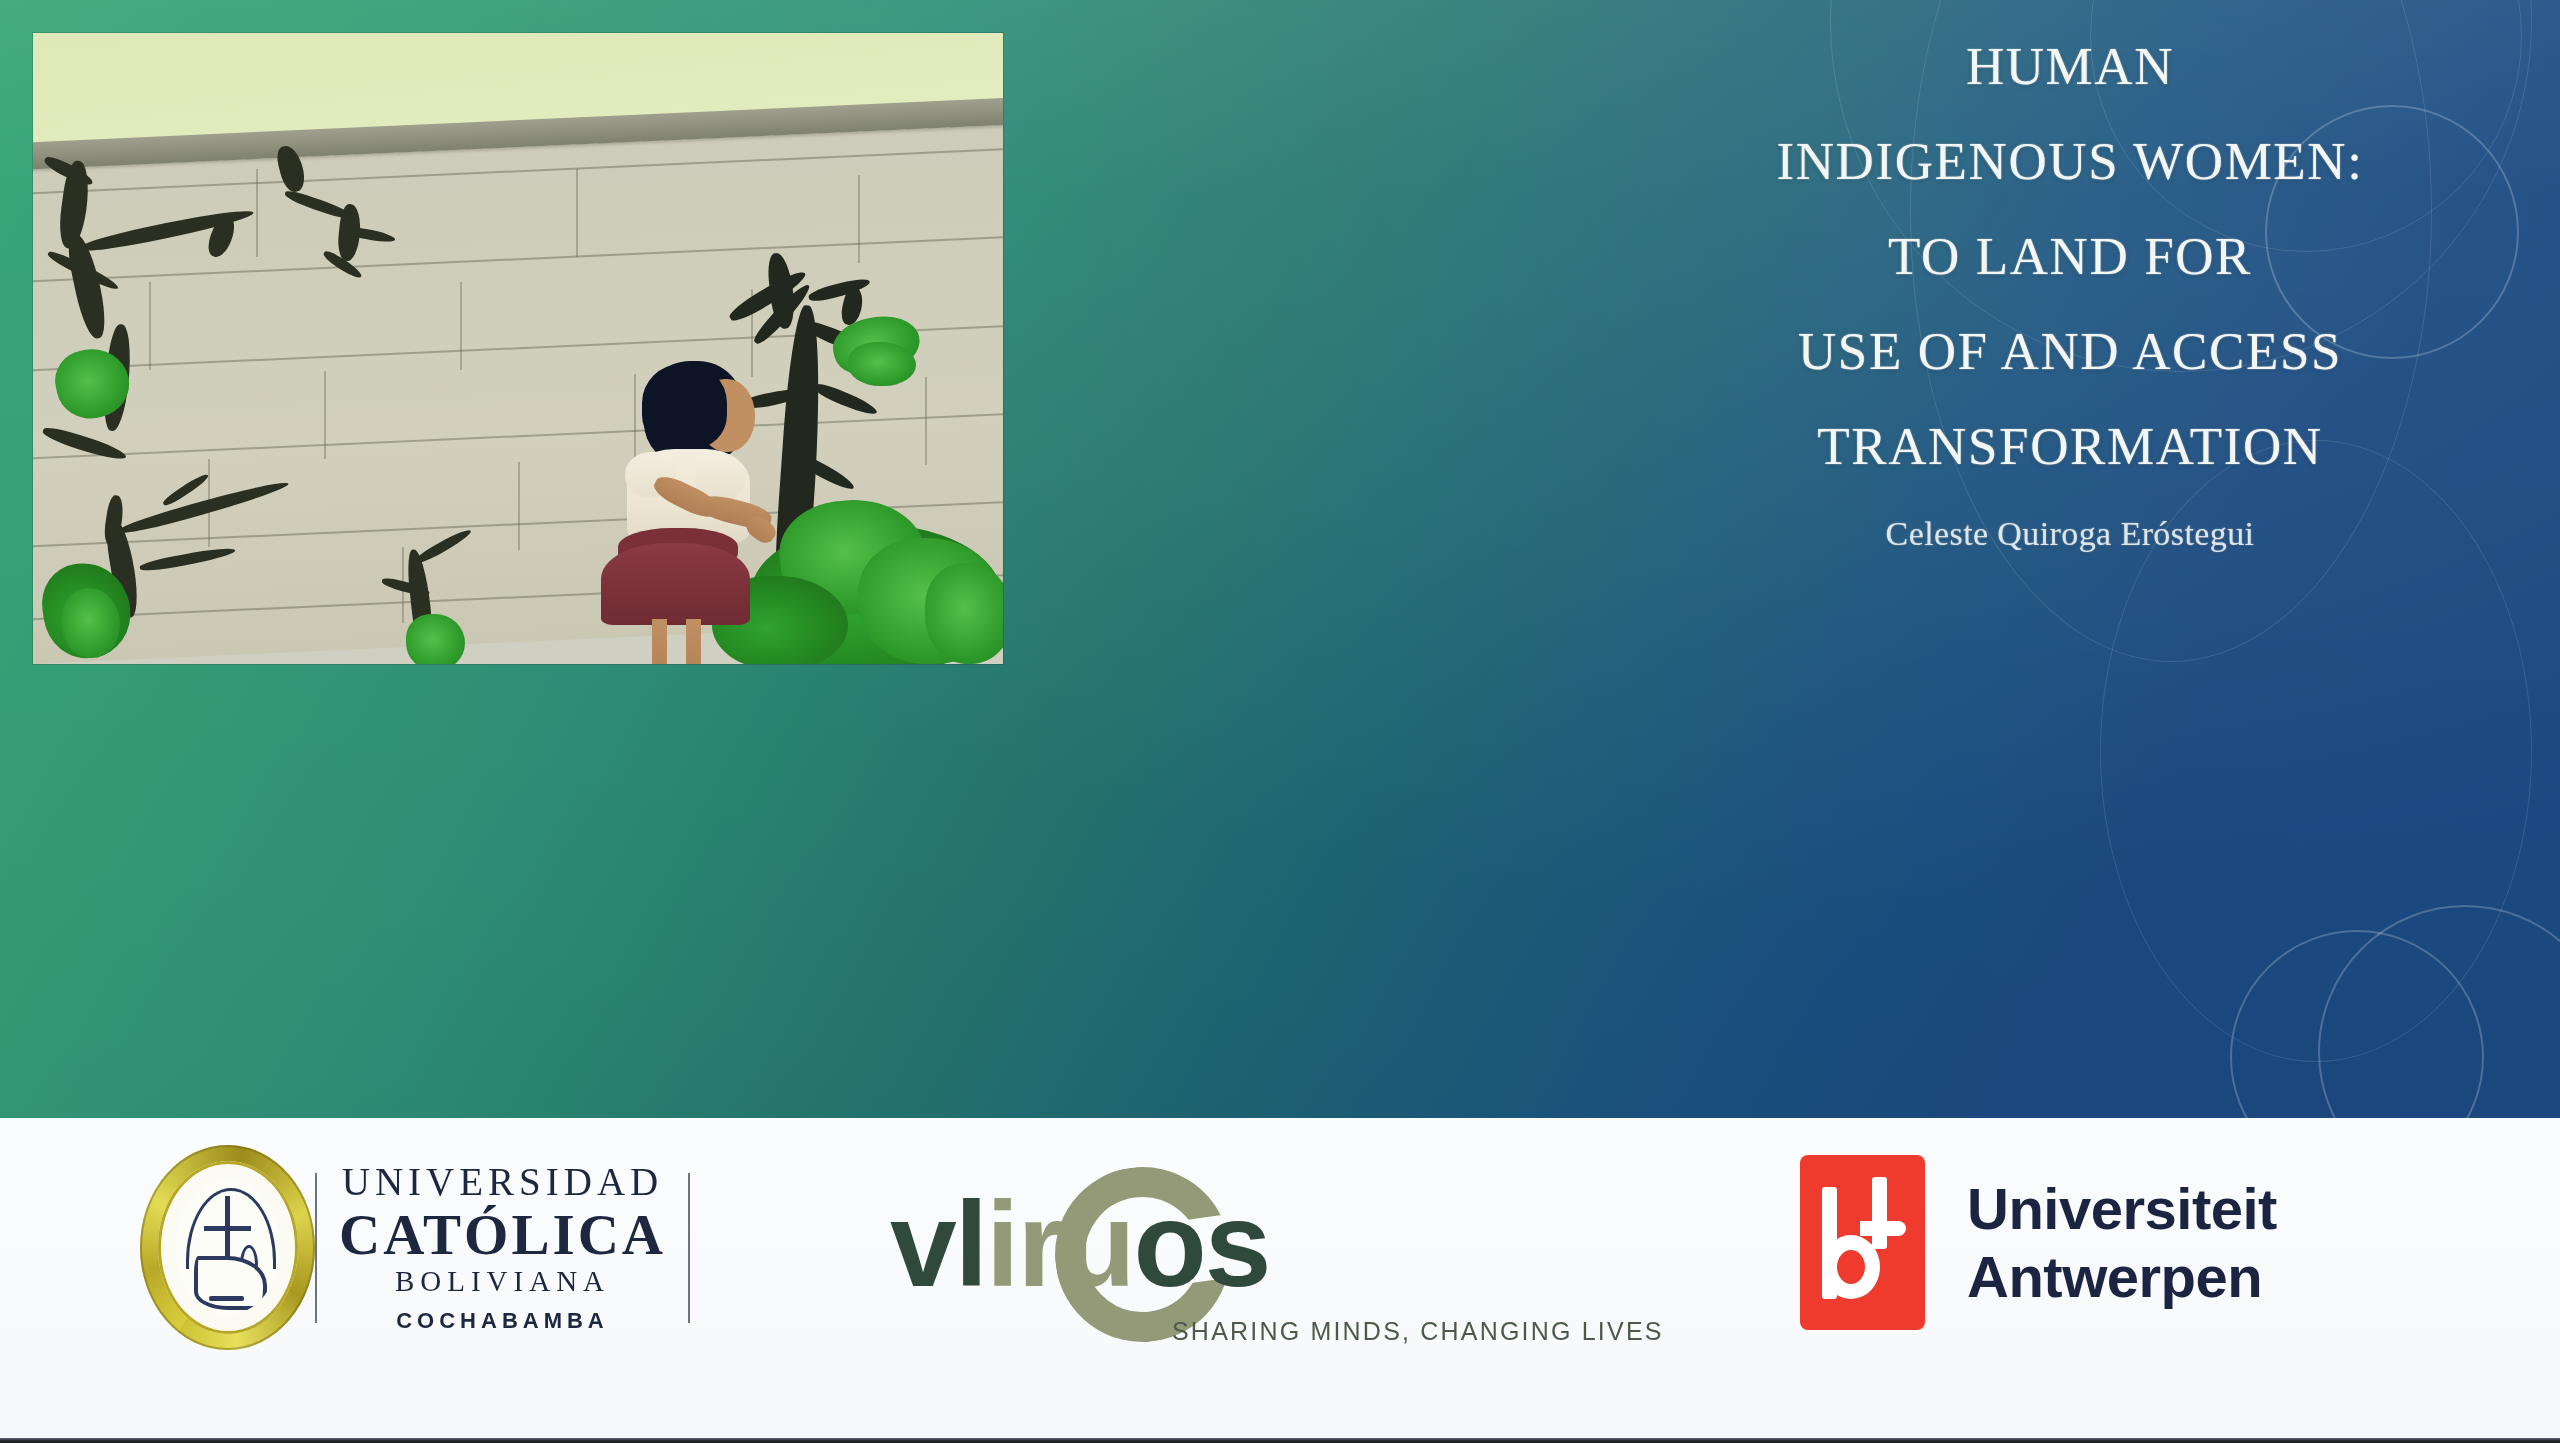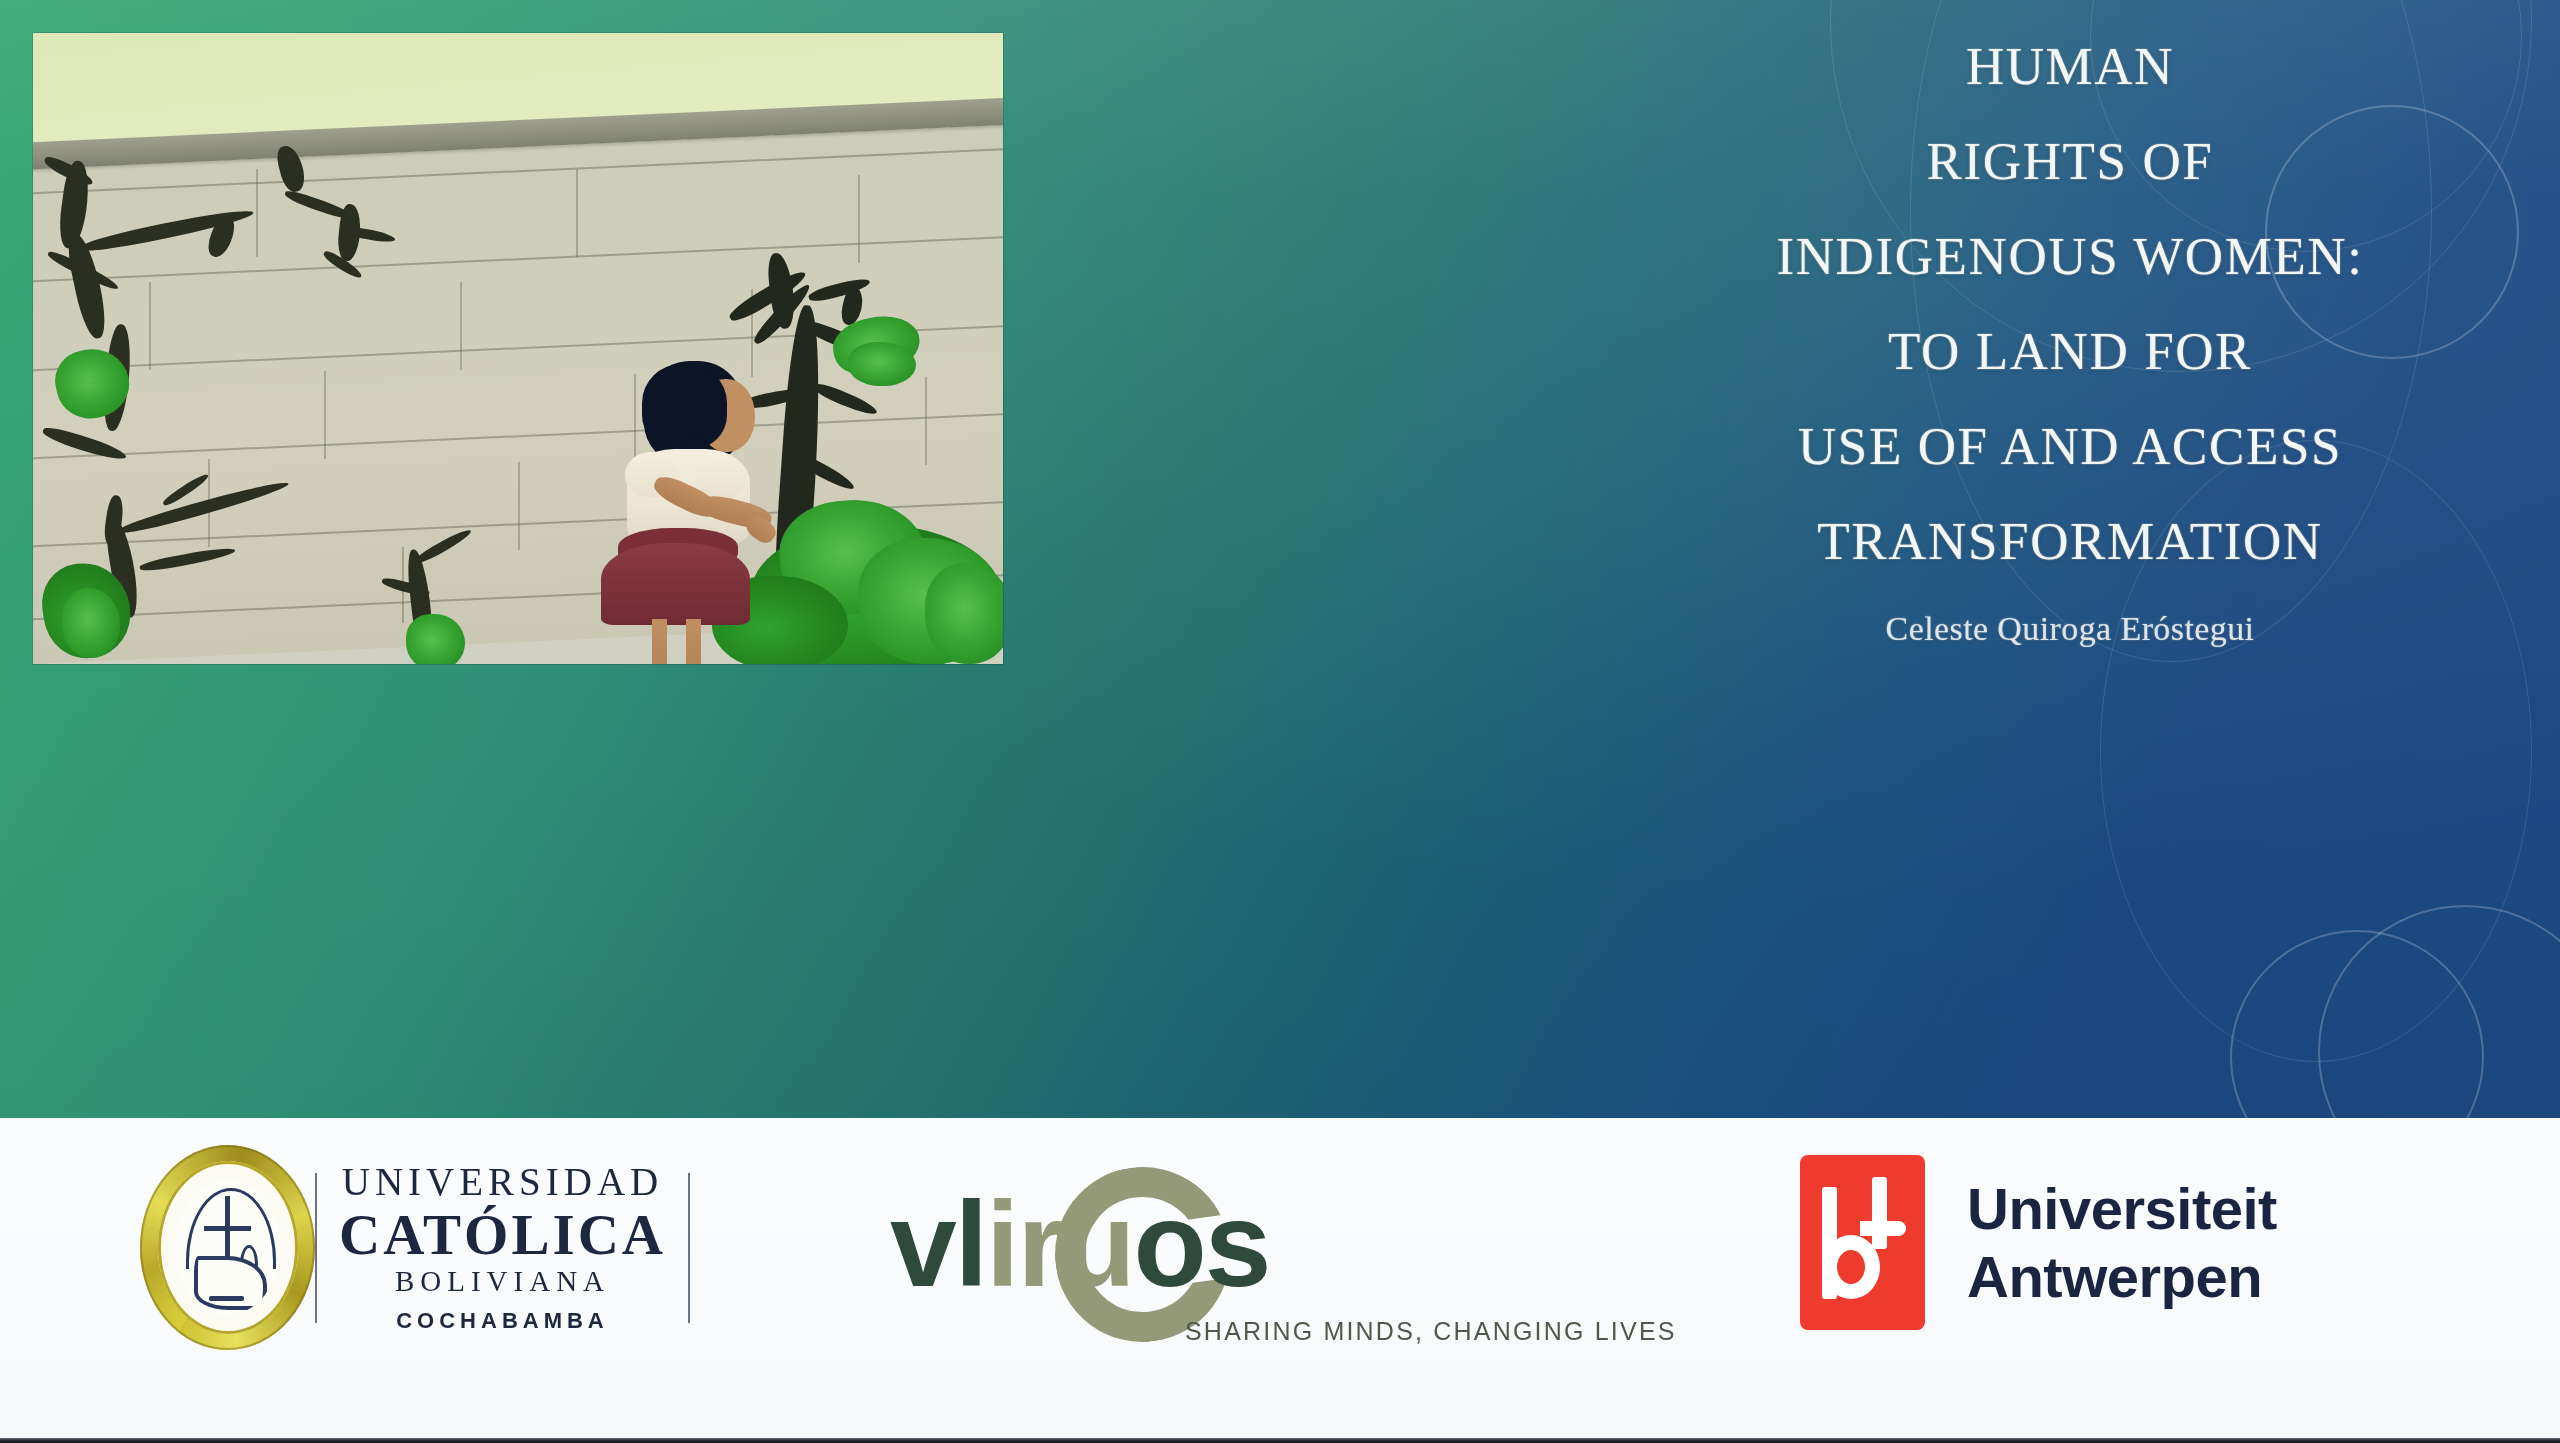--- a/index.html
+++ b/index.html
@@ -580,7 +580,6 @@
 
     <div class="title-col">
       <span class="title-line">HUMAN</span>
-      <span class="title-line">RIGHTS OF</span>
       <span class="title-line">INDIGENOUS WOMEN:</span>
       <span class="title-line">TO LAND FOR</span>
       <span class="title-line">USE OF AND ACCESS</span>

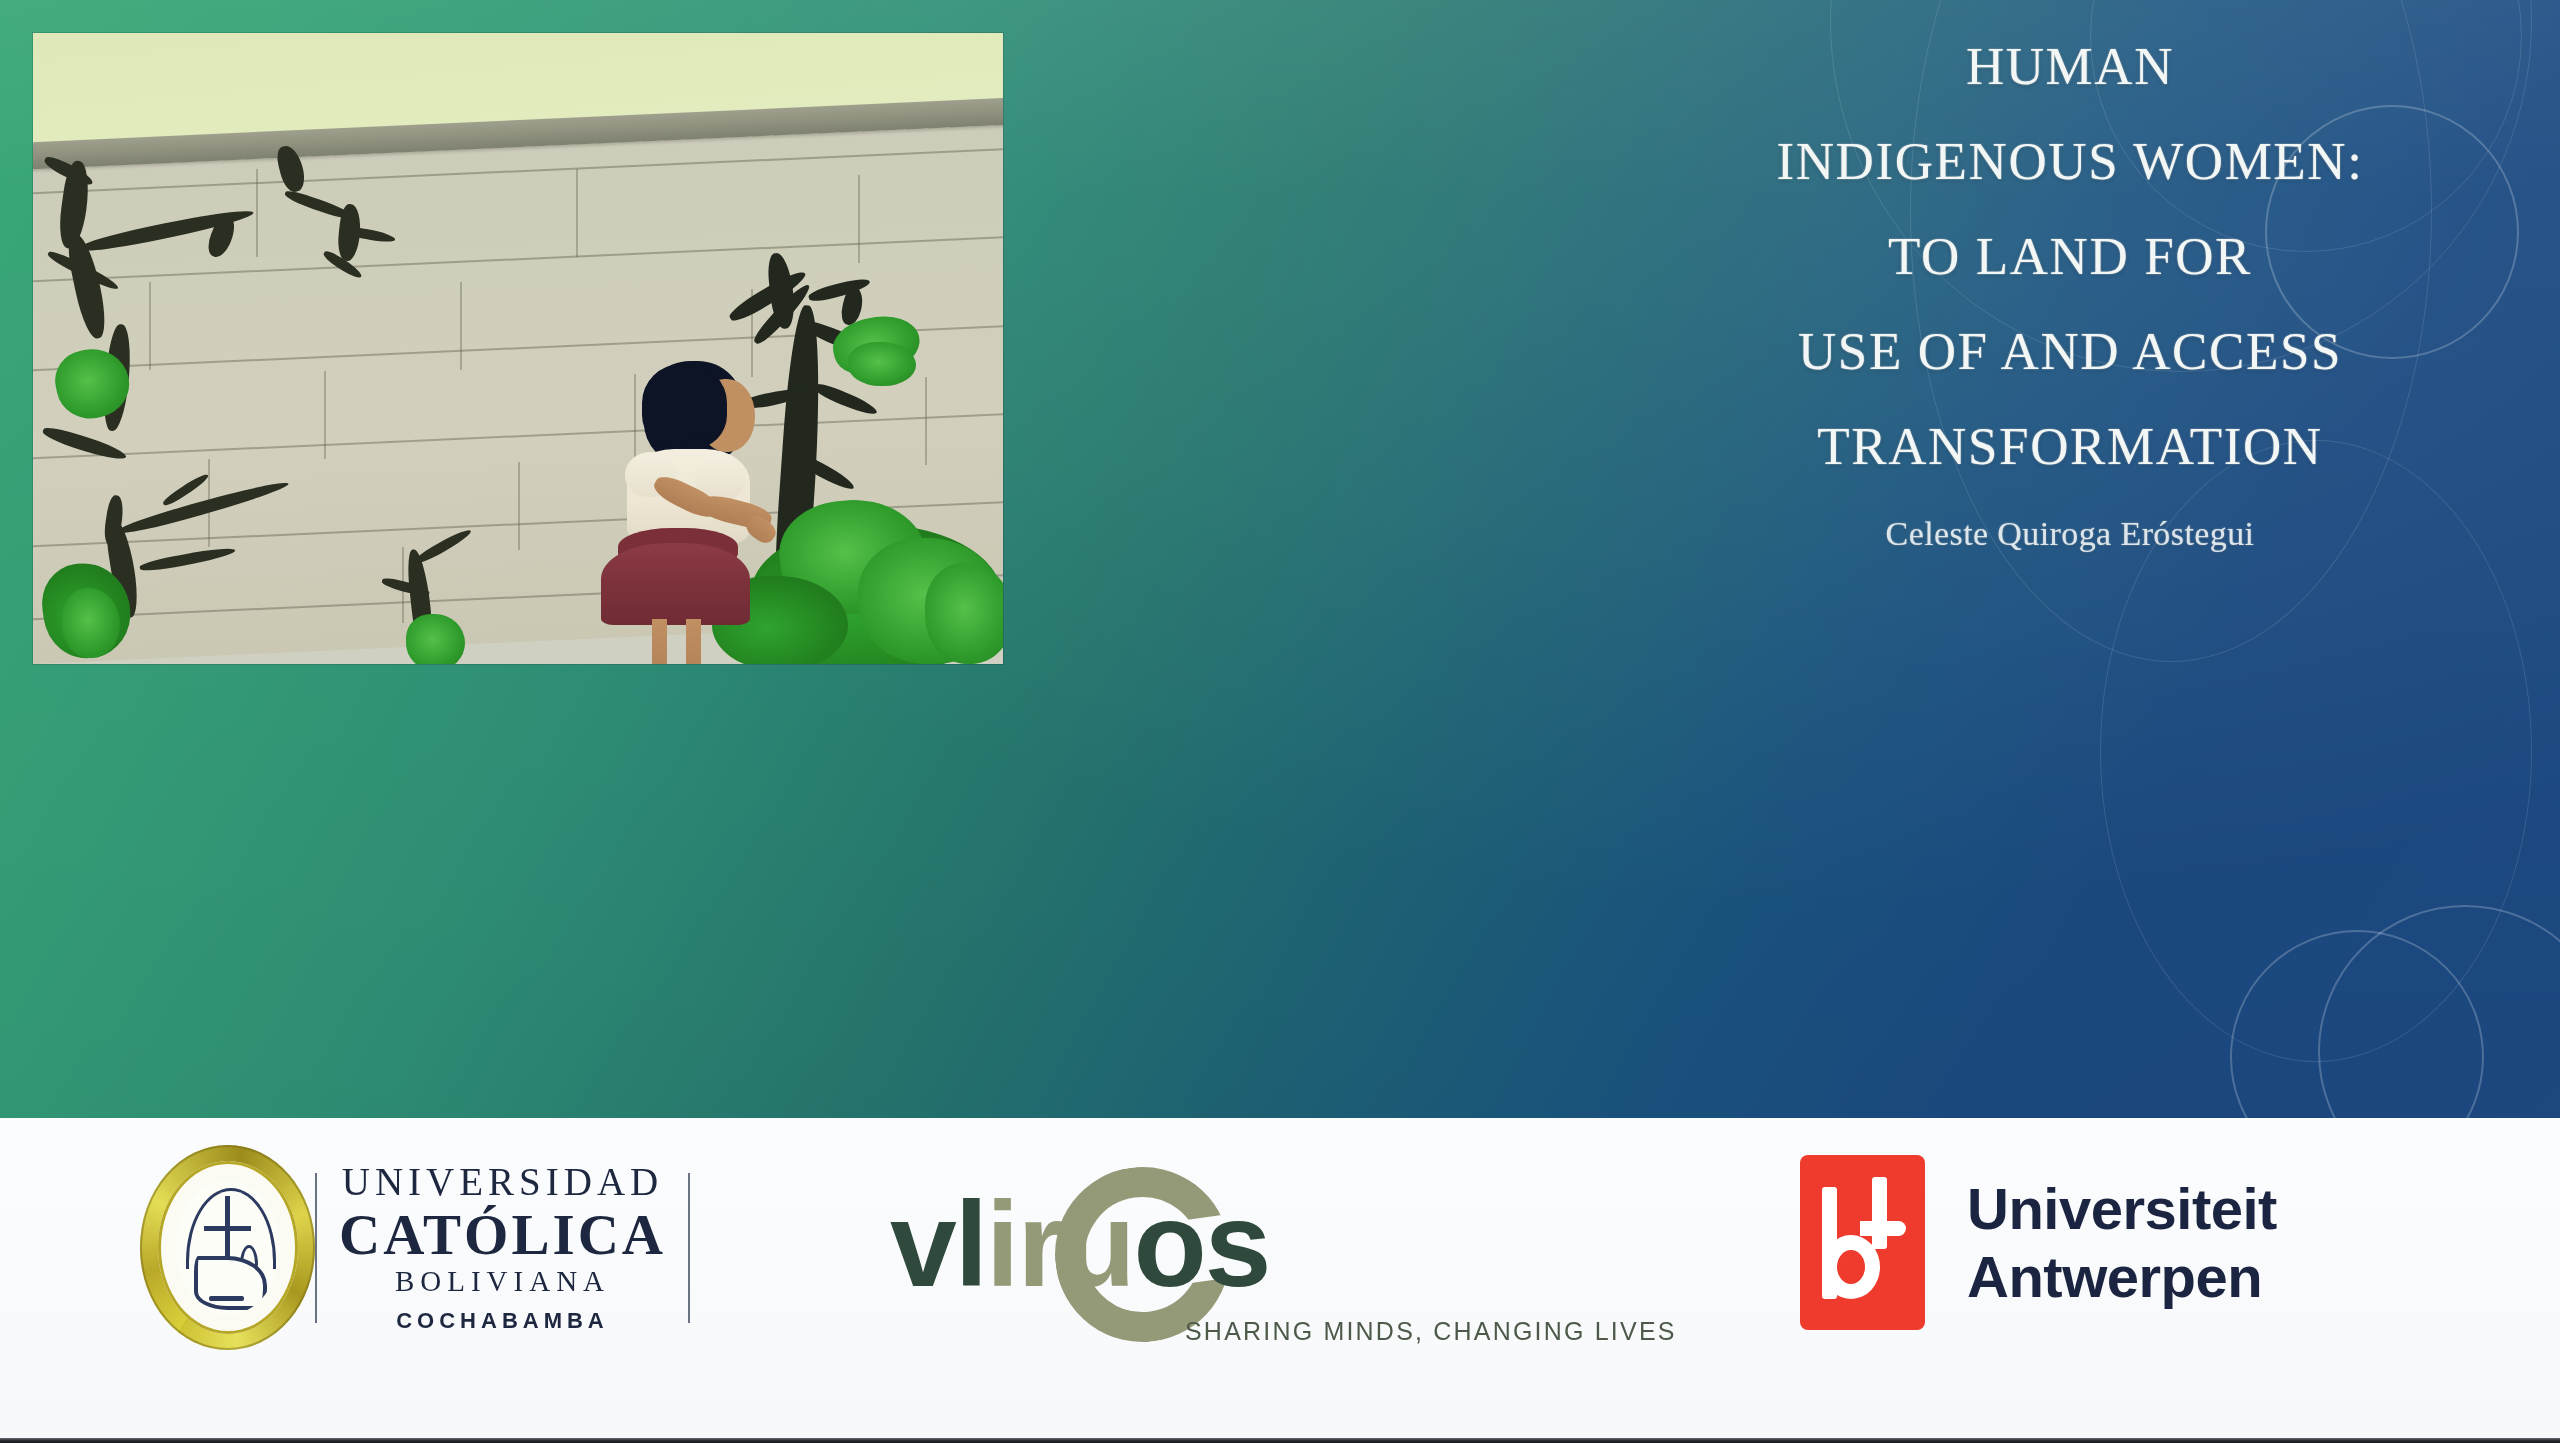--- a/index.html
+++ b/index.html
@@ -393,7 +393,7 @@
   .vl-olive { color: #949a77; }
   .vlir-tag {
     position: absolute;
-    left: 295px; top: 155px;
+    left: 282px; top: 155px;
     font-family: "Liberation Sans", sans-serif;
     font-size: 25px;
     letter-spacing: 2.2px;

